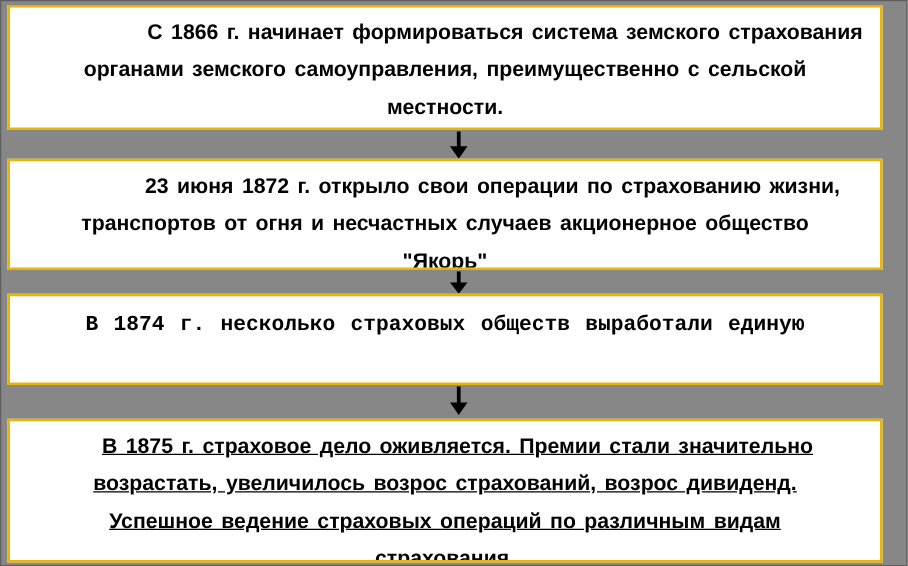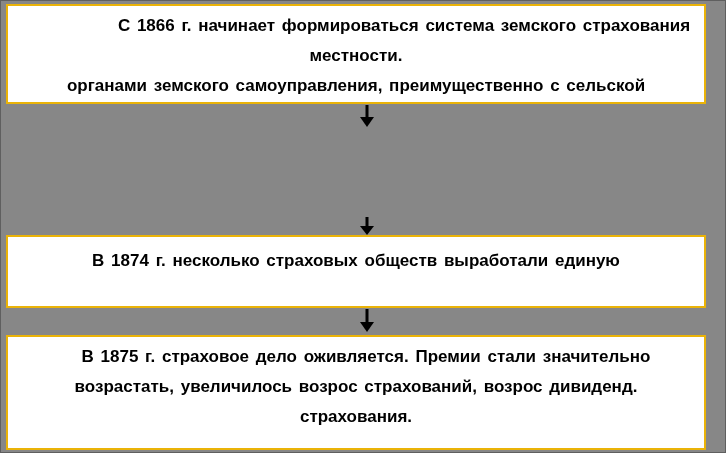--- a/index.html
+++ b/index.html
@@ -61,8 +61,8 @@
 
   <div class="flow-box" id="box-1866">
     <div class="box-line">С 1866 г. начинает формироваться система земского страхования</div>
+    <div class="box-line">органами земского самоуправления, преимущественно  с сельской</div>
     <div class="box-line">местности.</div>
-    <div class="box-line">органами земского самоуправления, преимущественно  с сельской</div>
   </div>
 
   <div class="down-arrow" id="arrow-1">

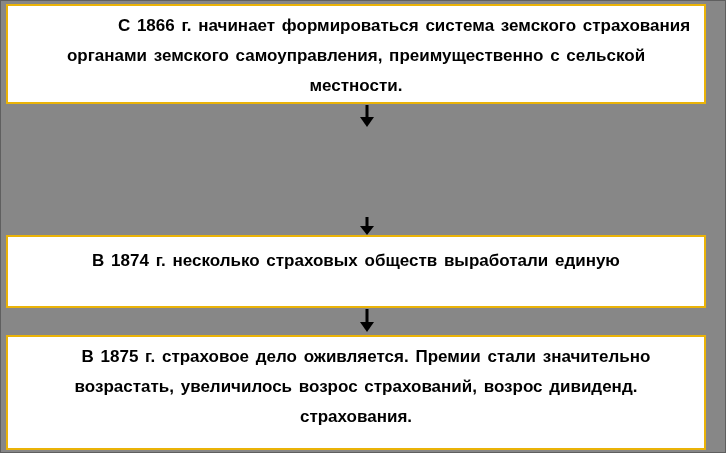--- a/index.html
+++ b/index.html
@@ -72,6 +72,11 @@
     </svg>
   </div>
 
+  <div class="flow-box" id="box-1872">
+    <div class="box-line">23 июня 1872 г. открыло свои операции по страхованию жизни,</div>
+    <div class="box-line">транспортов от огня и несчастных случаев акционерное общество</div>
+    <div class="box-line">"Якорь"</div>
+  </div>
 
   <div class="down-arrow" id="arrow-2">
     <svg width="18" height="18" viewBox="0 0 18 18" xmlns="http://www.w3.org/2000/svg">

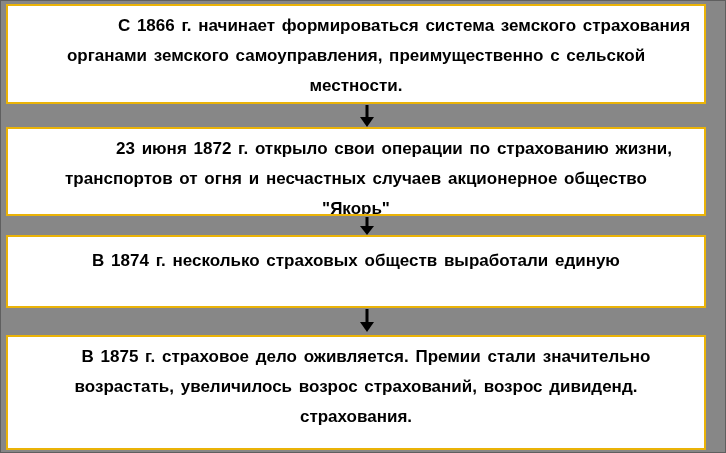--- a/index.html
+++ b/index.html
@@ -33,7 +33,7 @@
 
   #box-1866 { top: 3px;   height: 100px; padding-top: 5px; }
   #box-1872 { top: 126px; height: 89px;  padding-top: 5px; }
-  #box-1874 { top: 234px; height: 73px;  padding-top: 9px; }
+  #box-1874 { top: 234px; height: 73px;  padding-top: 9px; font-family: Liberation Mono, monospace; }
   #box-1875 { top: 334px; height: 115px; padding-top: 5px; }
 
   .box-line { white-space: nowrap; }

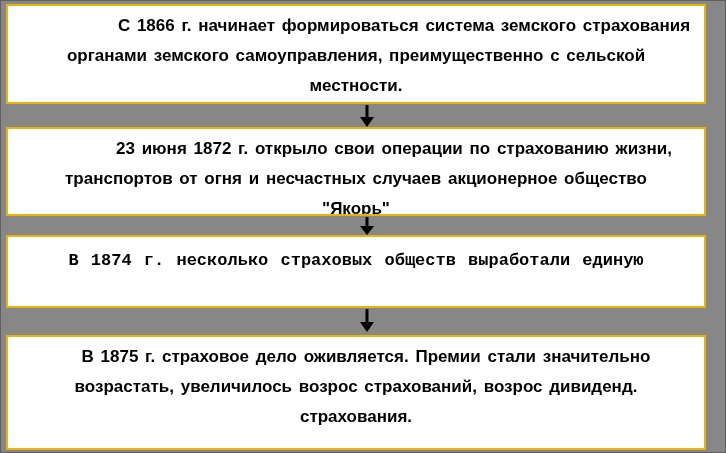--- a/index.html
+++ b/index.html
@@ -34,7 +34,7 @@
   #box-1866 { top: 3px;   height: 100px; padding-top: 5px; }
   #box-1872 { top: 126px; height: 89px;  padding-top: 5px; }
   #box-1874 { top: 234px; height: 73px;  padding-top: 9px; font-family: Liberation Mono, monospace; }
-  #box-1875 { top: 334px; height: 115px; padding-top: 5px; }
+  #box-1875 { top: 334px; height: 115px; padding-top: 5px; text-decoration: underline; }
 
   .box-line { white-space: nowrap; }
 

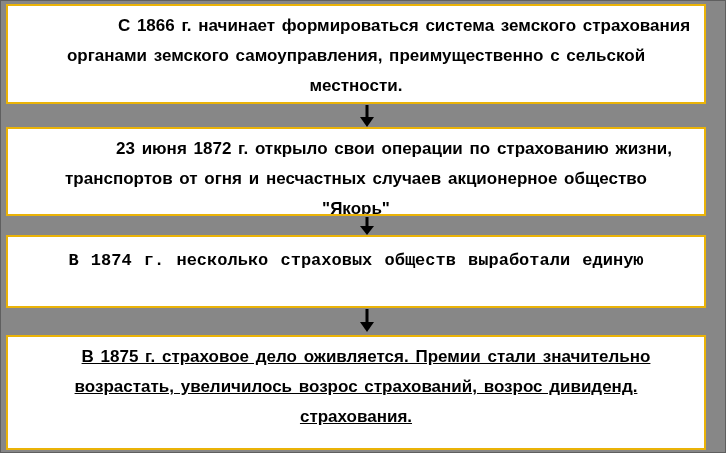--- a/index.html
+++ b/index.html
@@ -99,6 +99,7 @@
   <div class="flow-box" id="box-1875">
     <div class="box-line">В 1875 г. страховое дело оживляется. Премии стали значительно</div>
     <div class="box-line">возрастать, увеличилось возрос страхований, возрос дивиденд.</div>
+    <div class="box-line">Успешное ведение страховых операций по различным видам</div>
     <div class="box-line">страхования.</div>
   </div>
 

